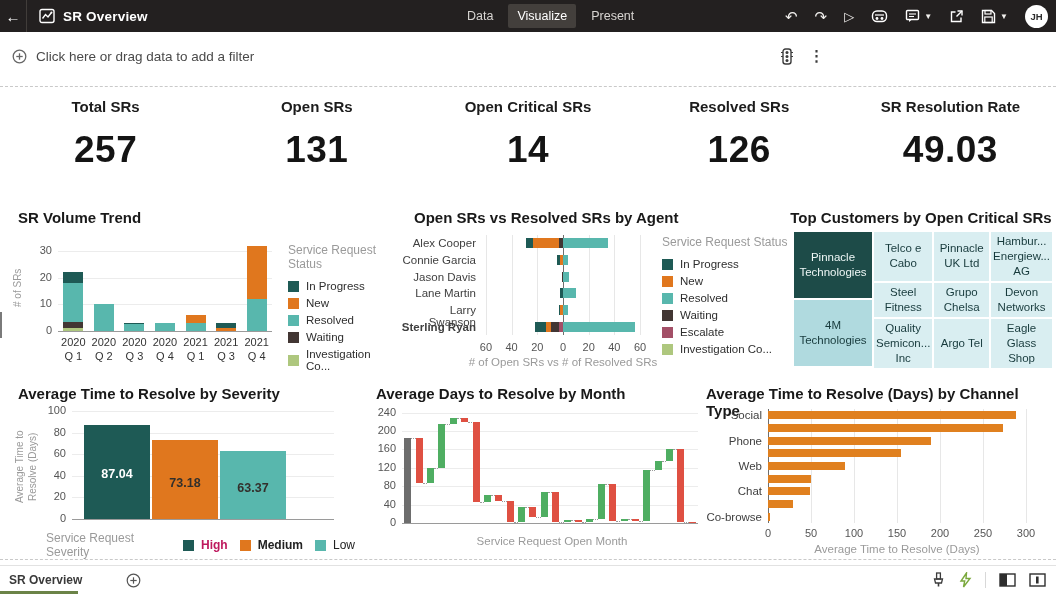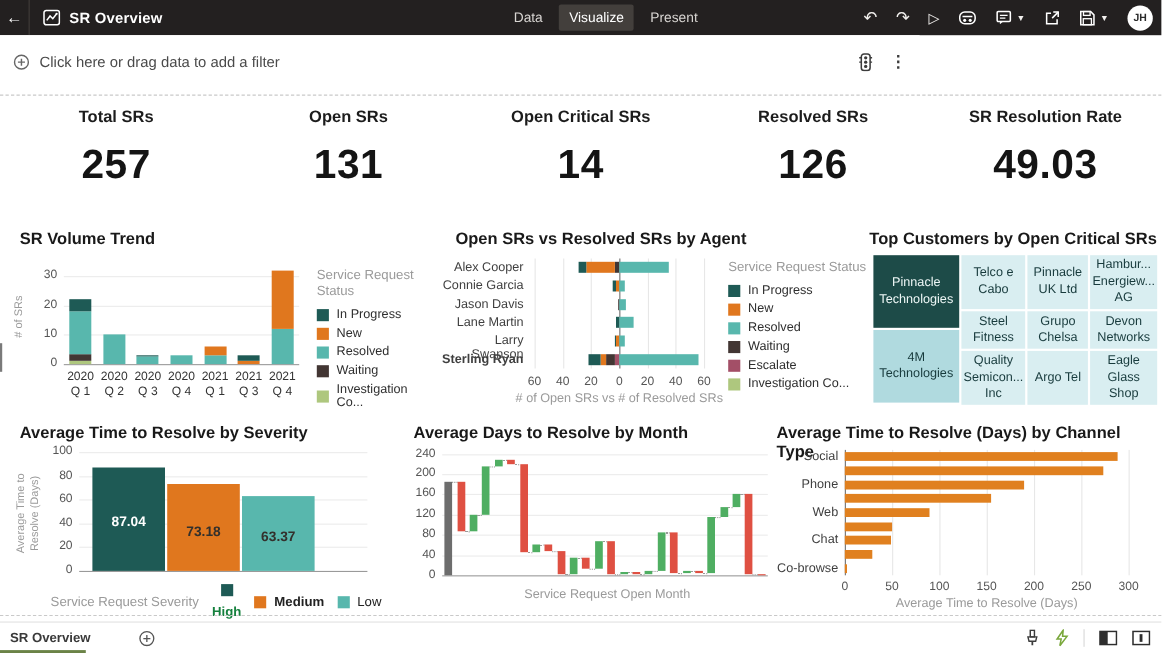--- a/index.html
+++ b/index.html
@@ -373,7 +373,7 @@
       <div class="tick right" style="left: 28px; top: 21px; width: 28px;">100</div>
       <div style="position: absolute; left: 36px; top: 148px; display: flex; align-items: center; gap: 12px;">
         <div style="font-size: 12px; color: rgb(154, 154, 154);">Service Request Severity</div>
-        <div class="legend-item" style="font-size: 12px; font-weight: 700; color: #15803d; flex-direction: column;">
+        <div class="legend-item" style="font-size: 12px; font-weight: 700; color: #be185d;">
           <div class="swatch" style="background: rgb(30, 90, 85);"></div>
           <div>High</div>
         </div>

